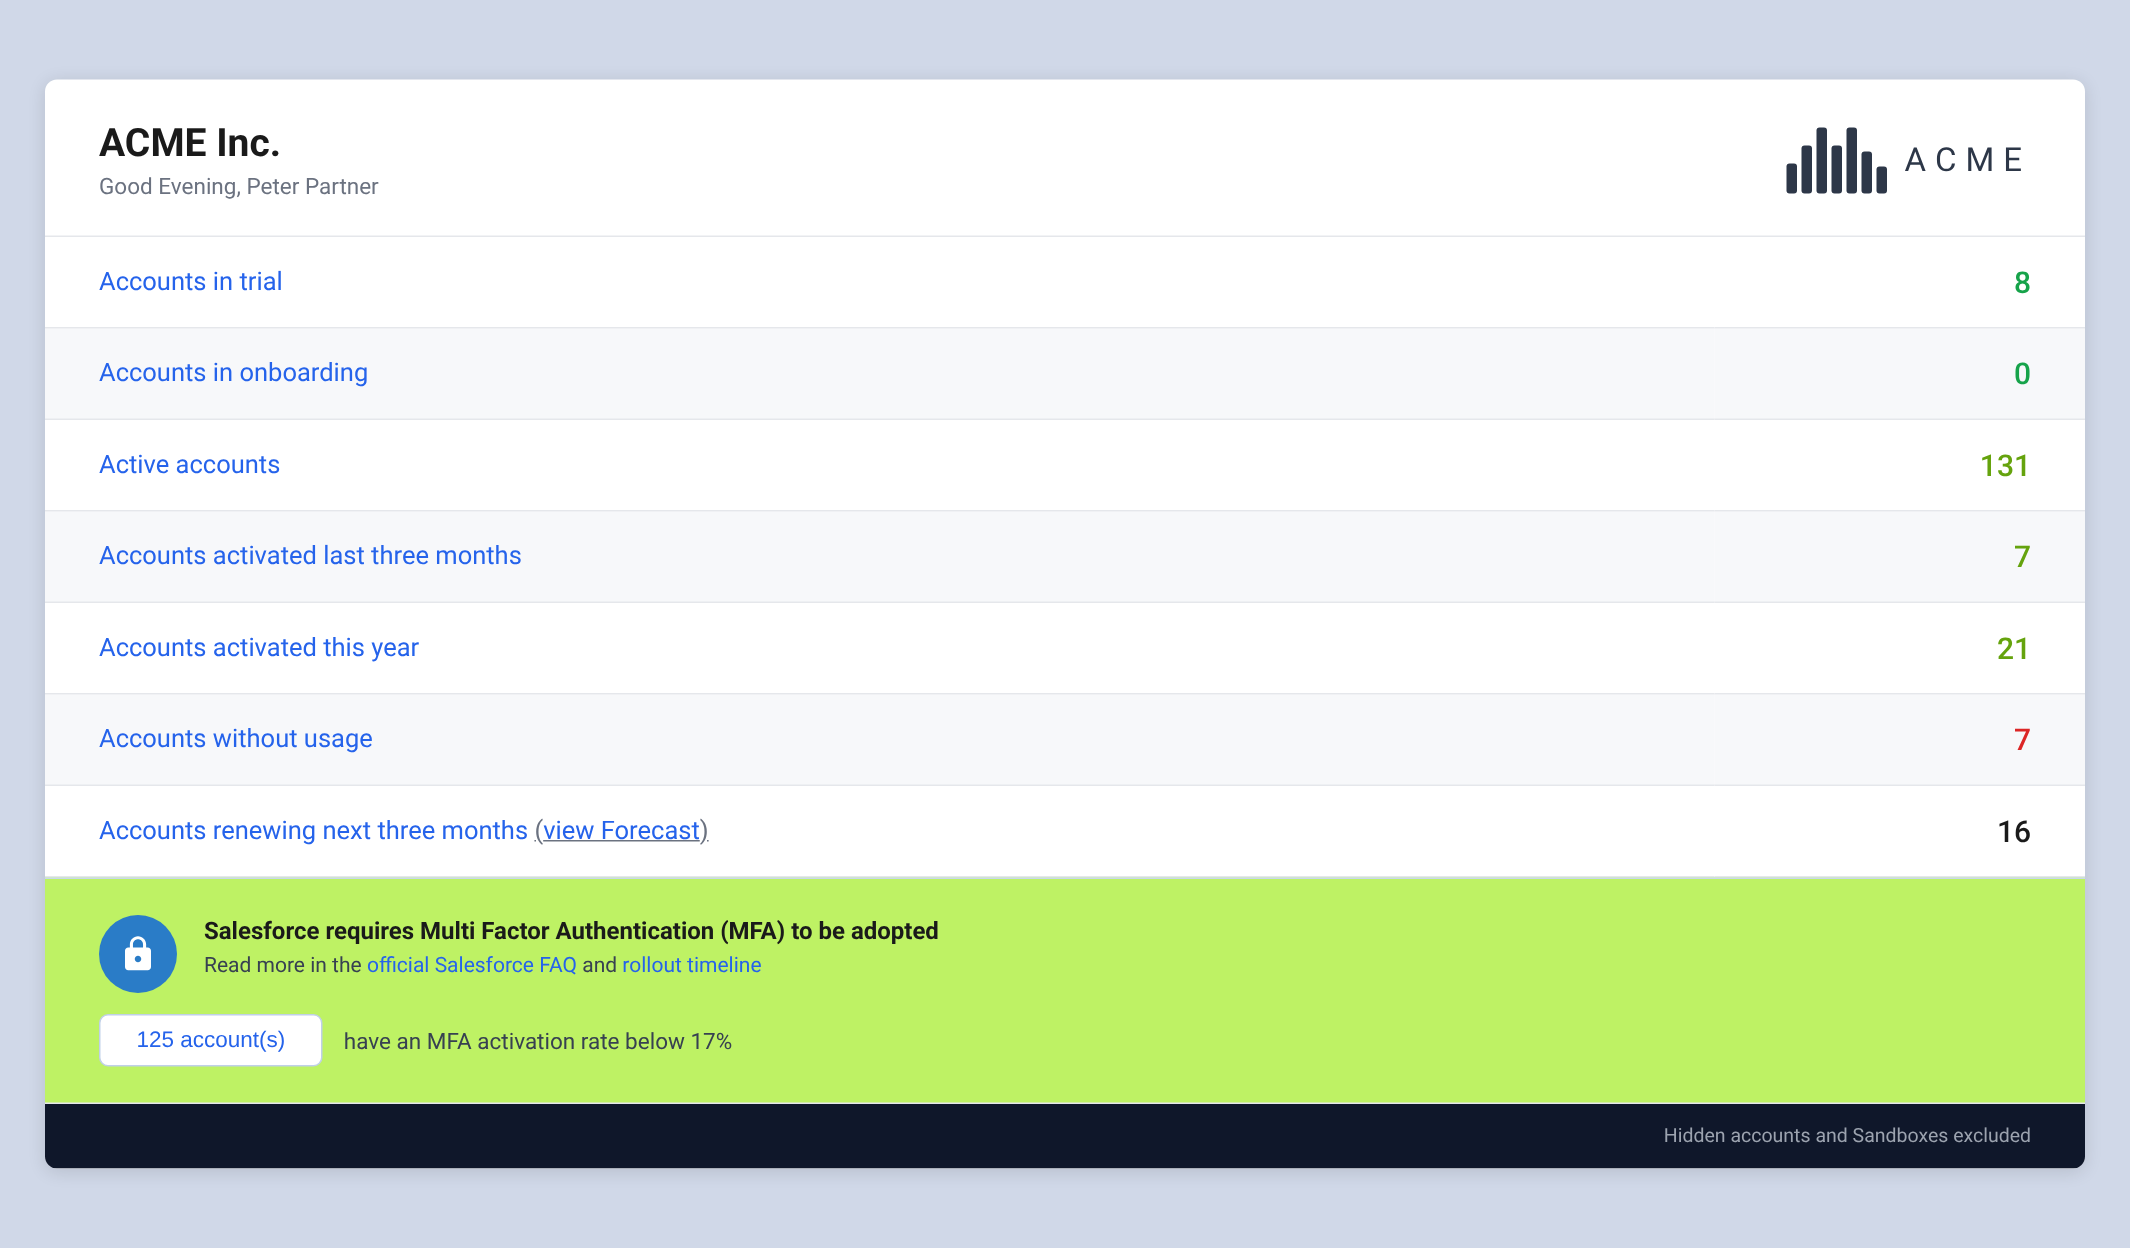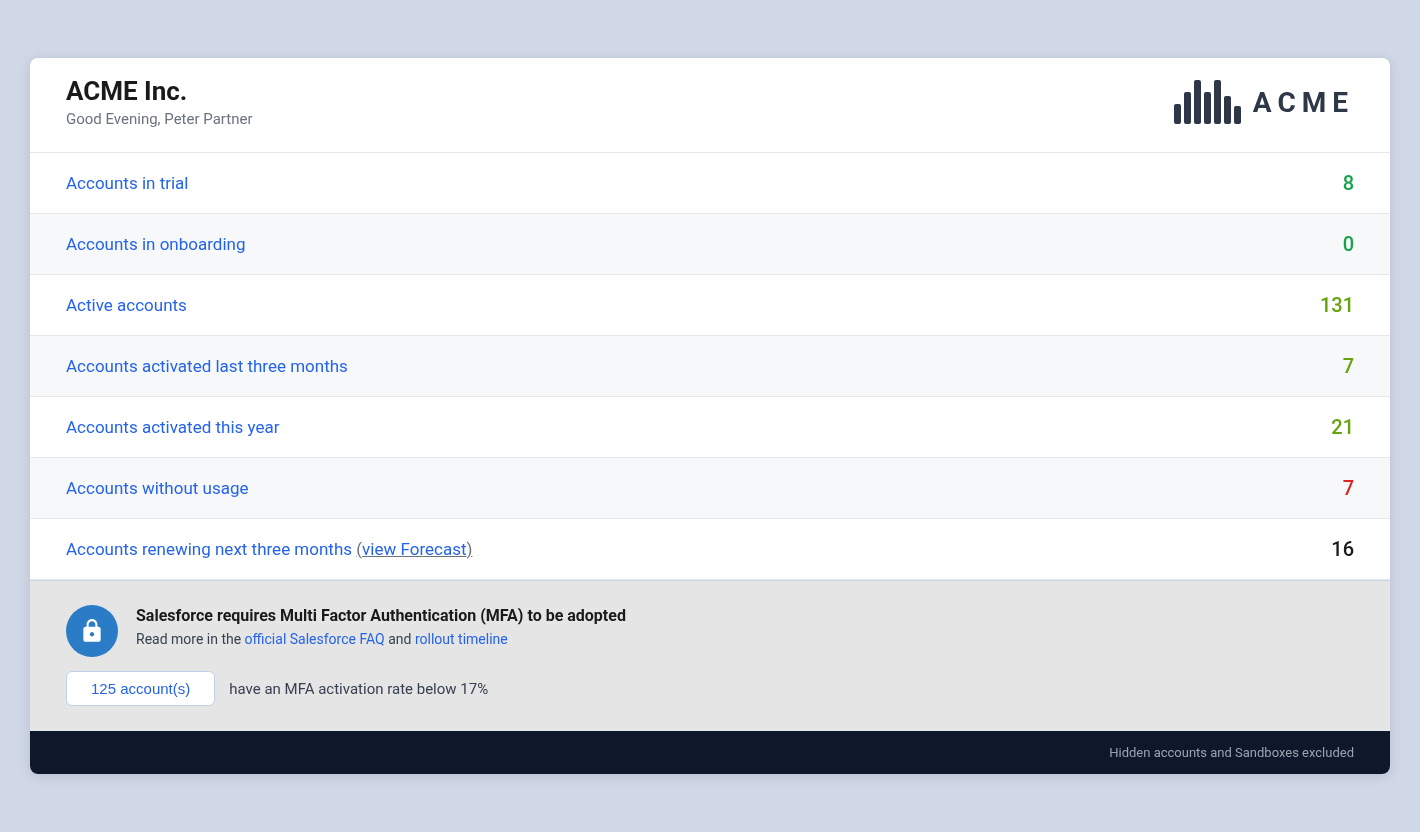--- a/index.html
+++ b/index.html
@@ -22,7 +22,7 @@
     }
 
     .card-header {
-      padding: 18px 36px 24px 36px;
+      padding: 28px 36px 24px 36px;
       display: flex;
       align-items: center;
       justify-content: space-between;

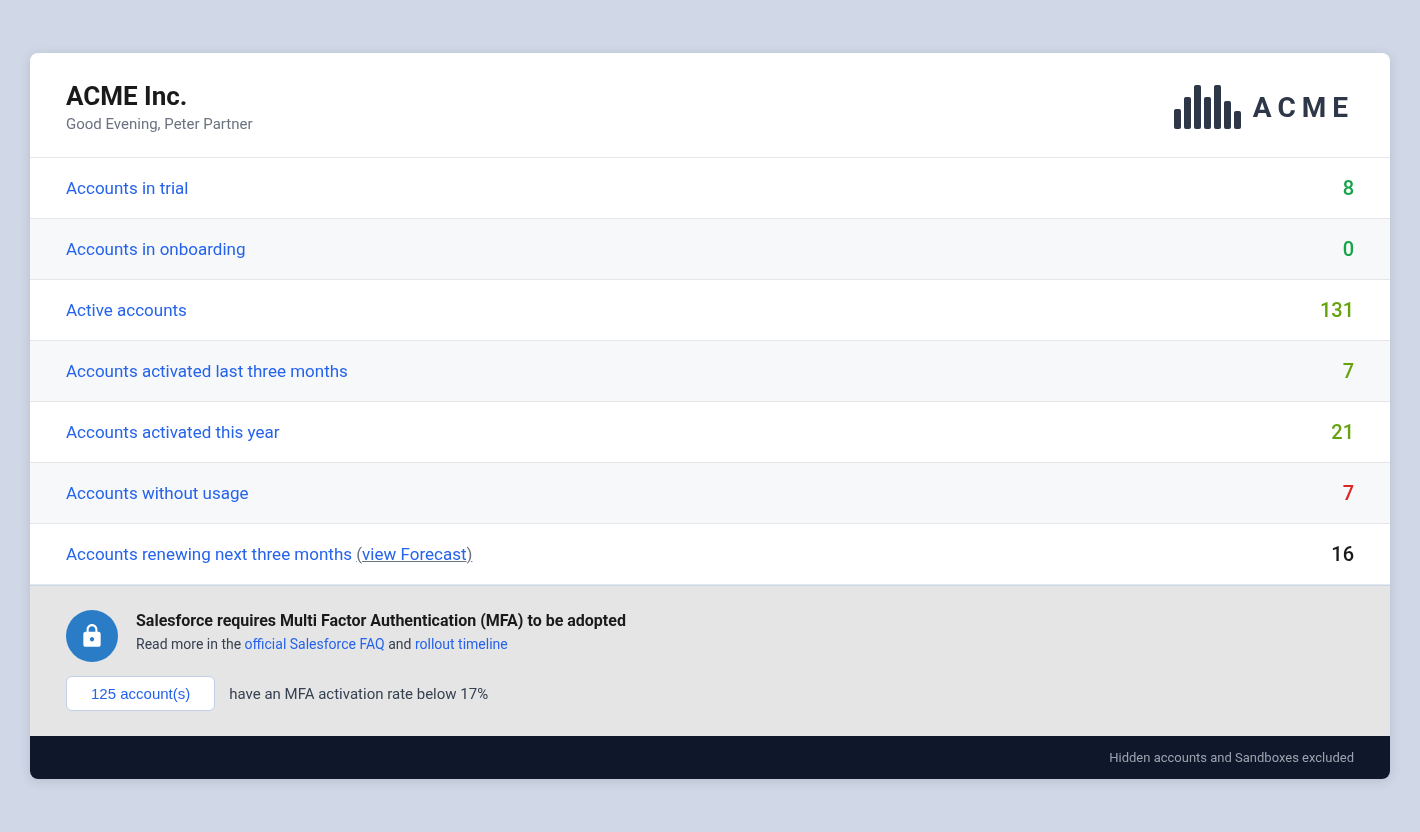--- a/index.html
+++ b/index.html
@@ -62,8 +62,8 @@
     }
 
     .logo-text {
-      font-size: 28px;
-      font-weight: 700;
+      font-size: 22px;
+      font-weight: 400;
       letter-spacing: 6px;
       color: #2d3748;
     }

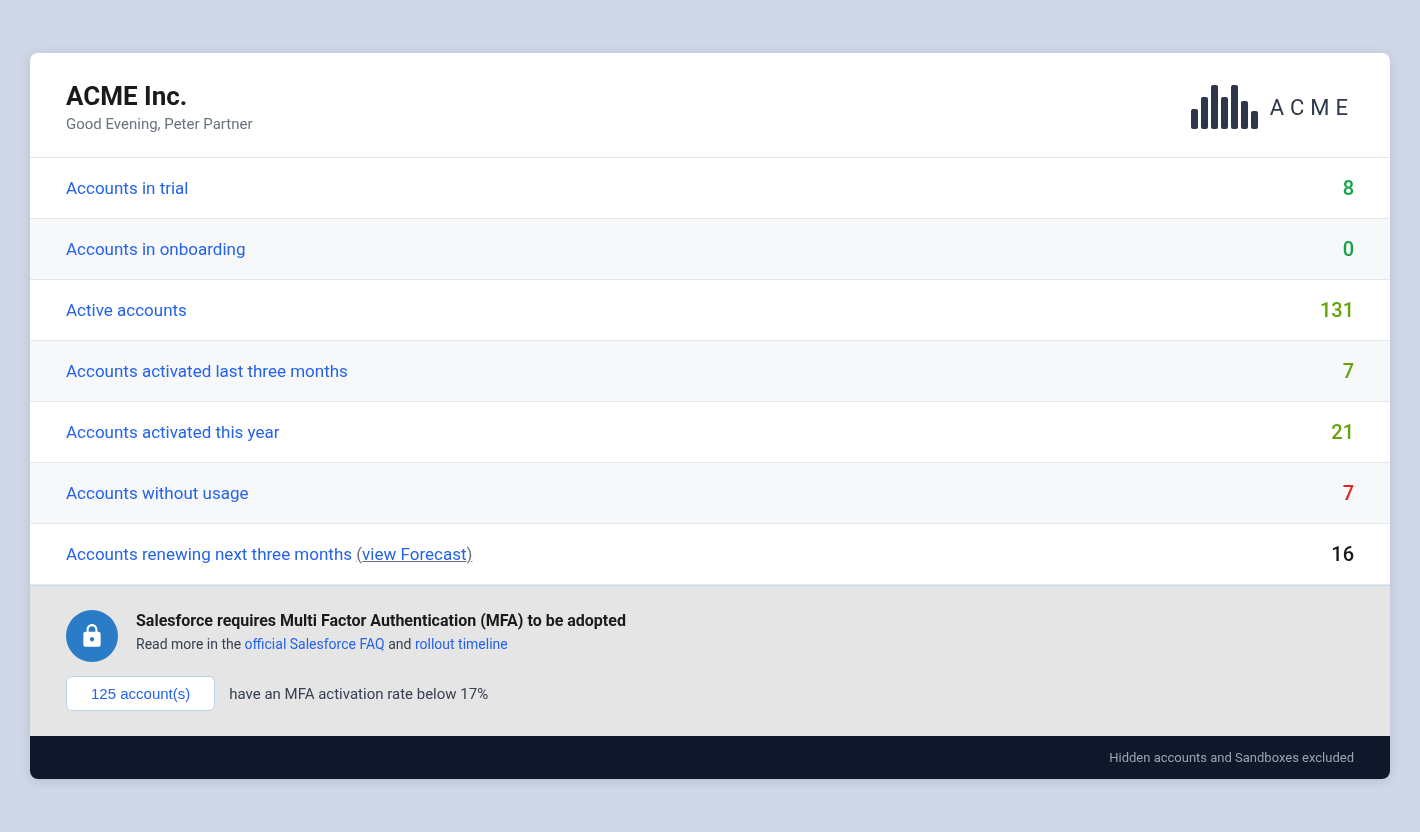--- a/index.html
+++ b/index.html
@@ -119,7 +119,7 @@
     .value-dark { color: #1a1a1a; }
 
     .mfa-section {
-      background: #e5e5e5;
+      background: #bef264;
       padding: 24px 36px;
       display: flex;
       flex-direction: column;

